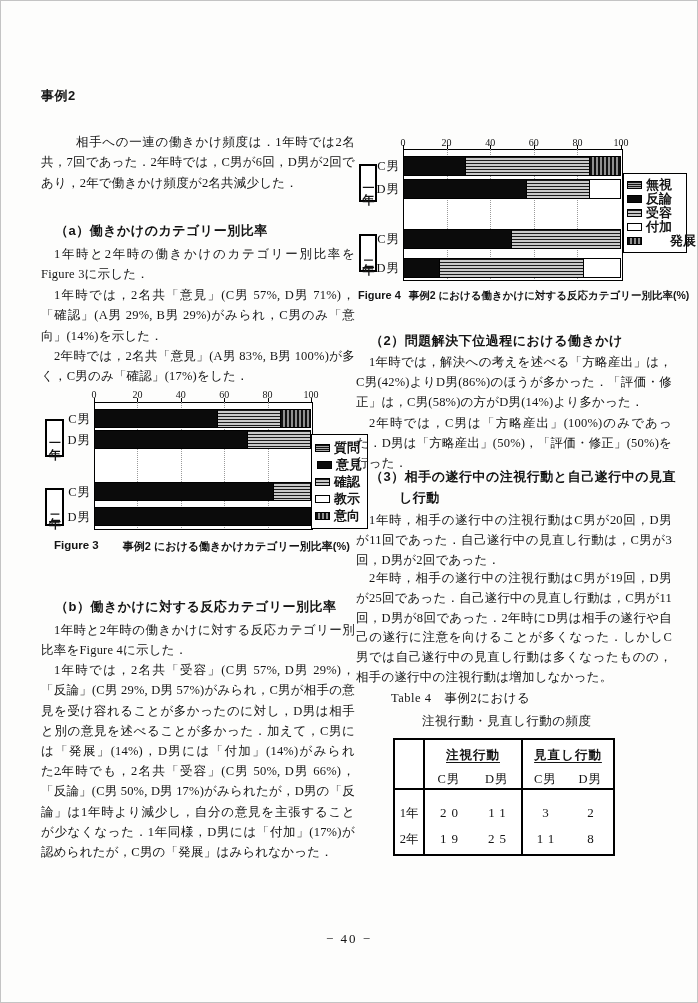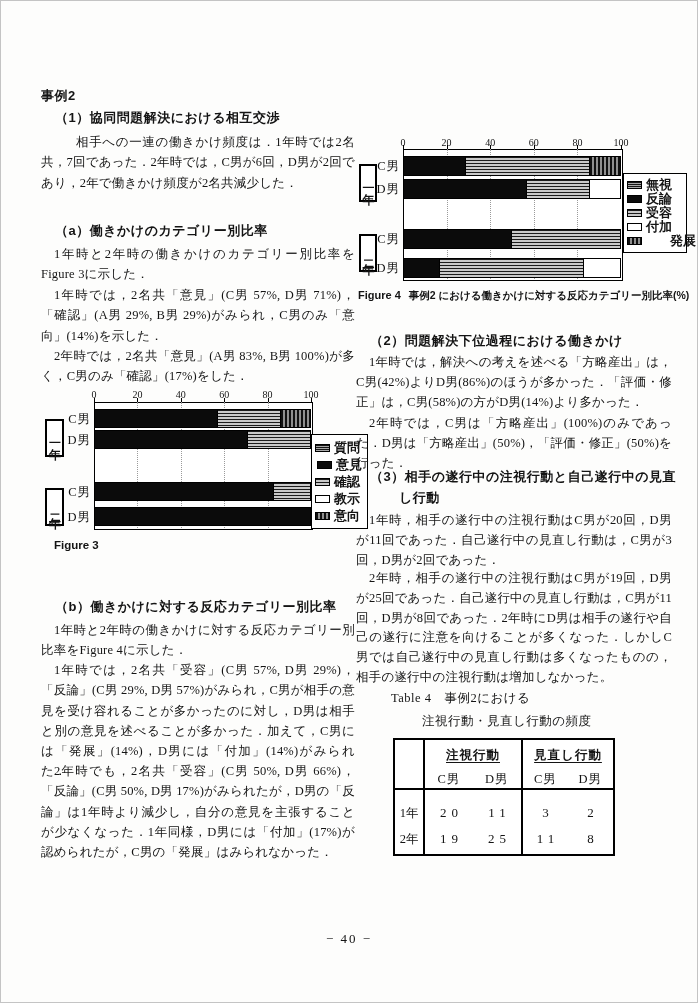--- a/index.html
+++ b/index.html
@@ -54,7 +54,6 @@
 <div class="page">
 
   <div class="abs h" style="left:40px;top:86px;">事例2</div>
-  <div class="abs h" style="left:54px;top:108px;">（1）協同問題解決における相互交渉</div>
   <div class="abs para" style="left:40px;top:131px;width:314px;text-indent:35px;">相手への一連の働きかけ頻度は．1年時では2名共，7回であった．2年時では，C男が6回，D男が2回であり，2年で働きかけ頻度が2名共減少した．</div>
 
   <div class="abs h" style="left:54px;top:221px;">（a）働きかけのカテゴリー別比率</div>

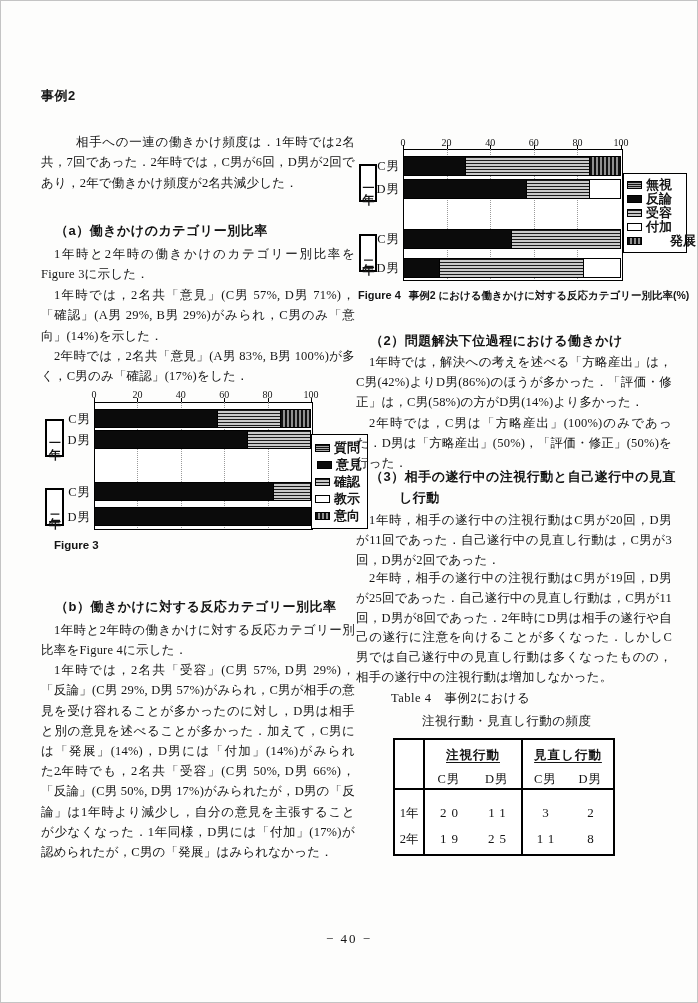--- a/index.html
+++ b/index.html
@@ -64,6 +64,7 @@
   <div class="figure" id="fig3" style="left:40px;top:388px;width:330px;height:172px;">
     <div class="figcaption" style="left:13px;top:150px;">
       <span class="lat">Figure 3</span>
+      <span style="margin-left:24px;">事例2 における働きかけカテゴリー別比率(%)</span>
     </div>
   <div class="plotbox" style="left: 53px; top: 13px; width: 217px; height: 126px;"></div>
       <div class="ticklabel" style="left: 41px; top: 0px;">0</div>

